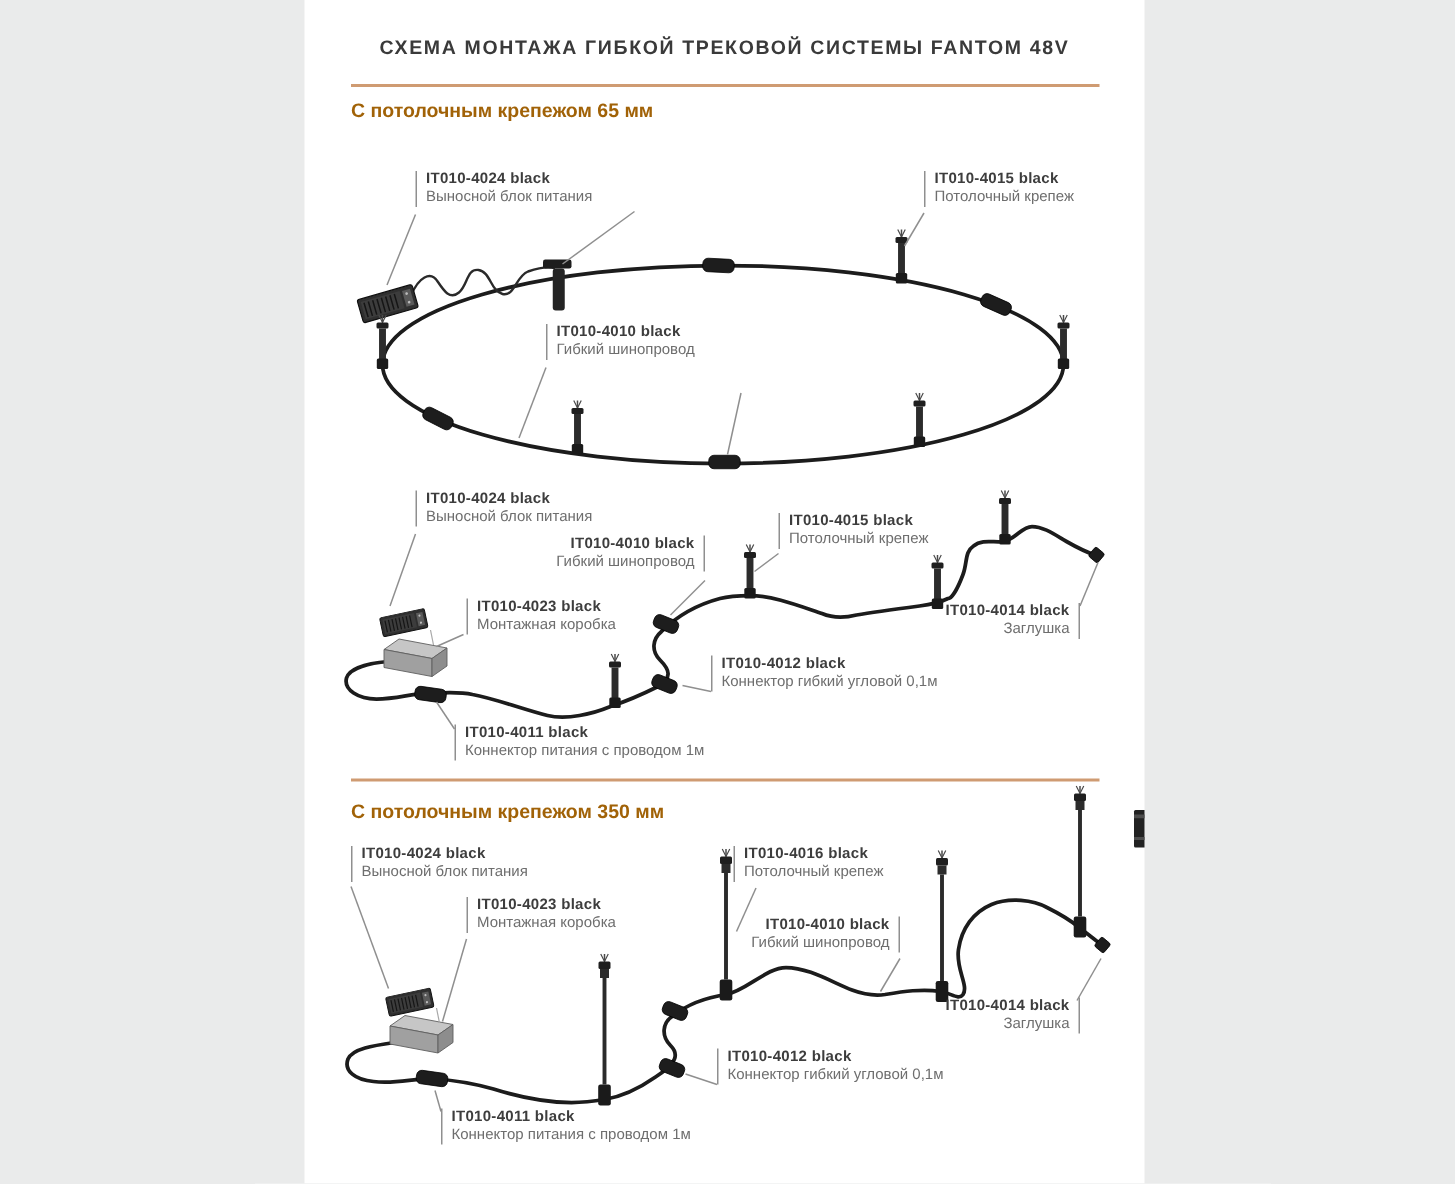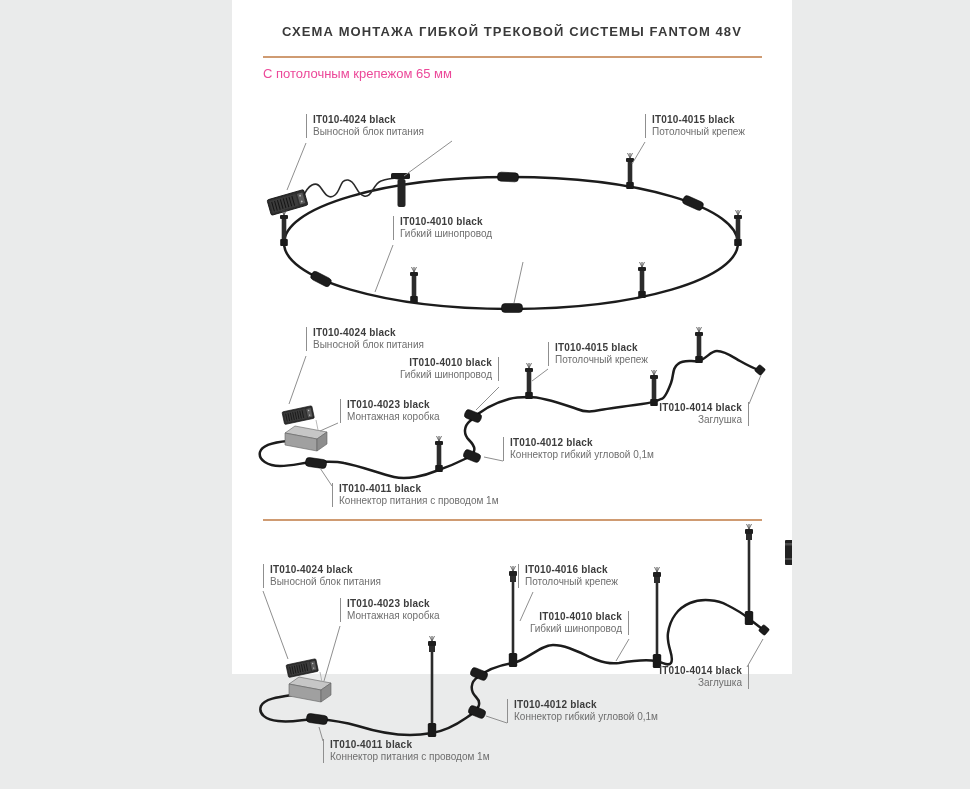--- a/index.html
+++ b/index.html
@@ -5,7 +5,7 @@
   html,body{margin:0;padding:0;}
   body{background:#eaebeb;font-family:"Liberation Sans",sans-serif;}
   .stage{position:relative;width:970px;height:789px;background:#eaebeb;overflow:hidden;}
-  .page{position:absolute;left:203px;top:0;width:560px;height:674px;background:#ffffff;margin-left:29px;}
+  .page{position:absolute;left:203px;top:0;width:560px;height:789px;background:#ffffff;}
   .title{position:absolute;left:0;right:0;top:24px;text-align:center;font-size:13px;
          font-weight:600;letter-spacing:1.1px;color:#3a3a3a;}
   .divider{position:absolute;left:31px;width:499px;height:2px;background:#cf9b72;}

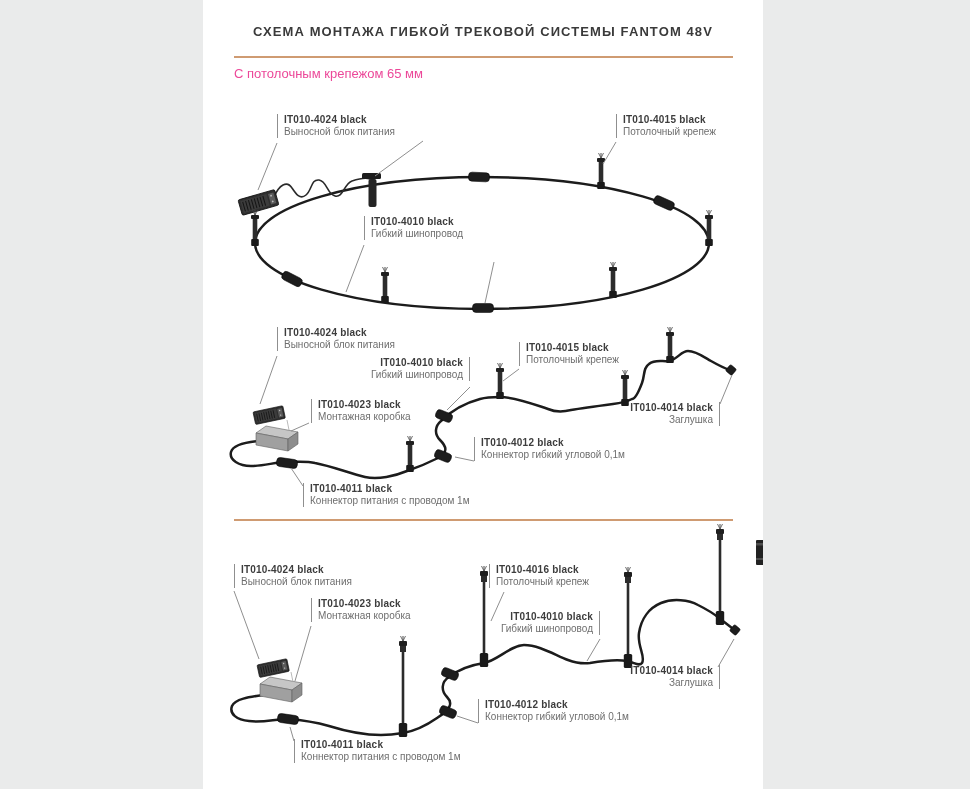--- a/index.html
+++ b/index.html
@@ -9,7 +9,7 @@
   .title{position:absolute;left:0;right:0;top:24px;text-align:center;font-size:13px;
          font-weight:600;letter-spacing:1.1px;color:#3a3a3a;}
   .divider{position:absolute;left:31px;width:499px;height:2px;background:#cf9b72;}
-  .heading{position:absolute;left:31px;font-size:13px;font-weight:400;color:#ec4899;}
+  .heading{position:absolute;left:31px;font-size:13px;font-weight:700;color:#a16207;}
   .art{position:absolute;left:0;top:0;}
   .callout{position:absolute;font-size:10px;line-height:1.2;white-space:nowrap;}
   .callout.left{border-left:1.2px solid #8f8f8f;padding-left:6px;}

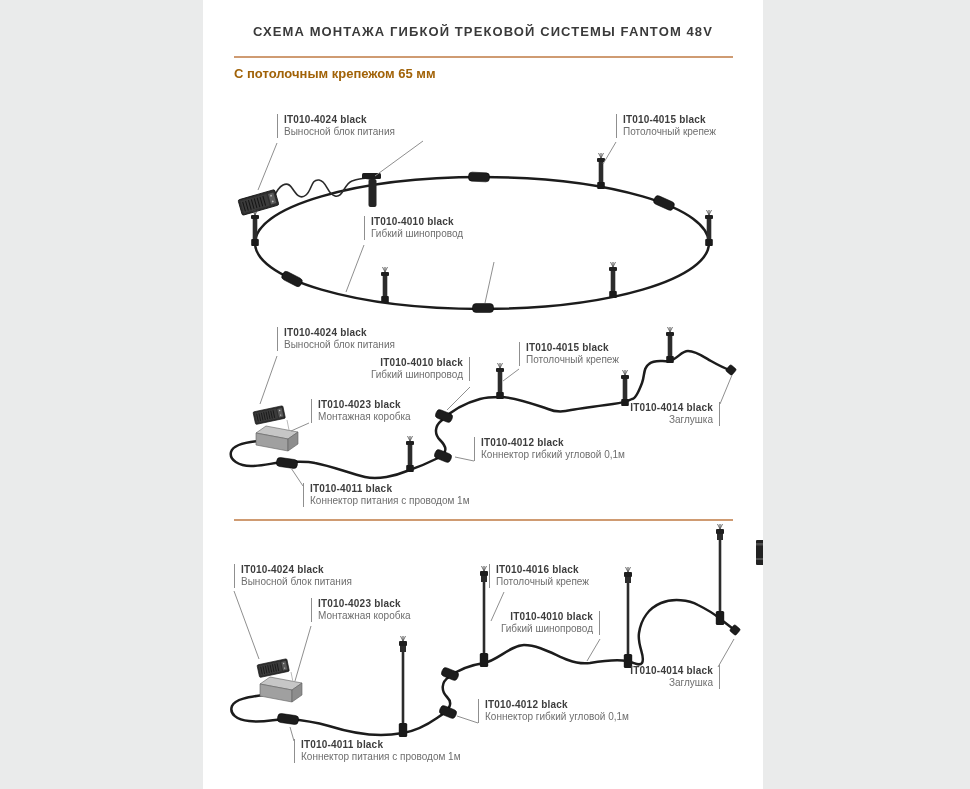--- a/index.html
+++ b/index.html
@@ -27,6 +27,7 @@
   <div class="divider" style="top:56px"></div>
   <div class="heading" style="top:66px">С потолочным крепежом 65 мм</div>
   <div class="divider" style="top:519px"></div>
+  <div class="heading" style="top:533px">С потолочным крепежом 350 мм</div>
 
   <svg class="art" width="560" height="789" viewBox="0 0 560 789">
     <defs>

